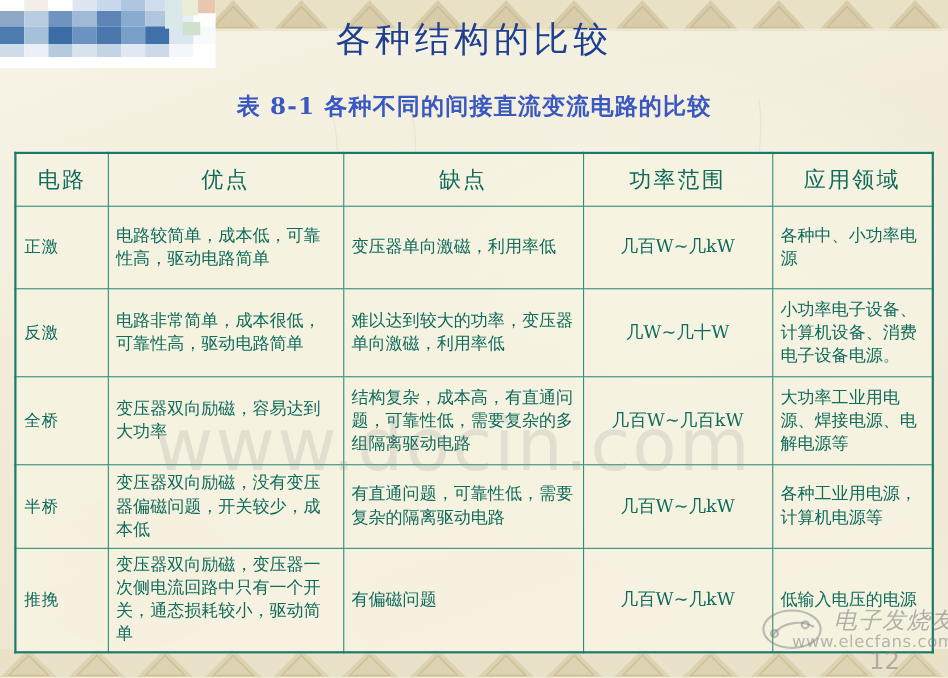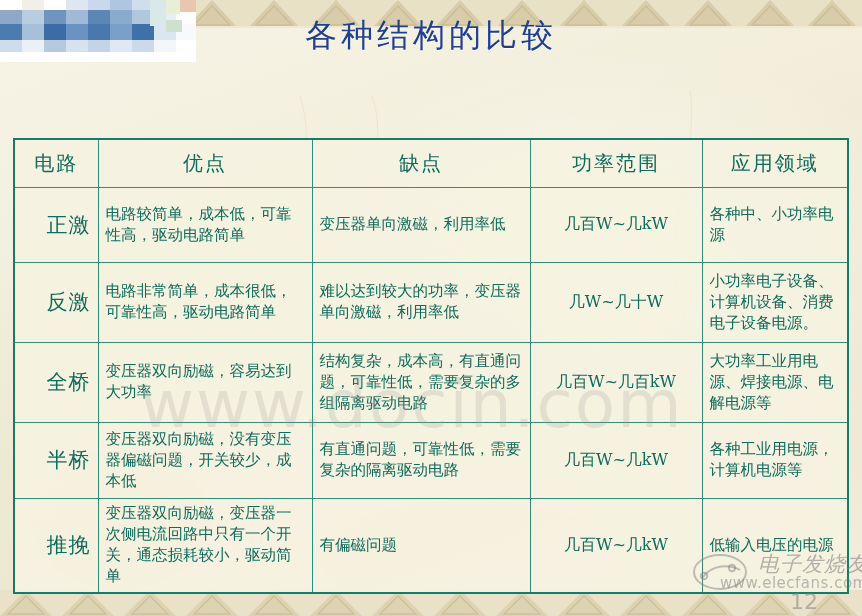--- a/index.html
+++ b/index.html
@@ -353,6 +353,7 @@
   </svg>
 
   <div id="title">各种结构的比较</div>
+  <div id="subtitle">表 8-1 各种不同的间接直流变流电路的比较</div>
 
   <div id="watermark-docin">www.docin.com</div>
 

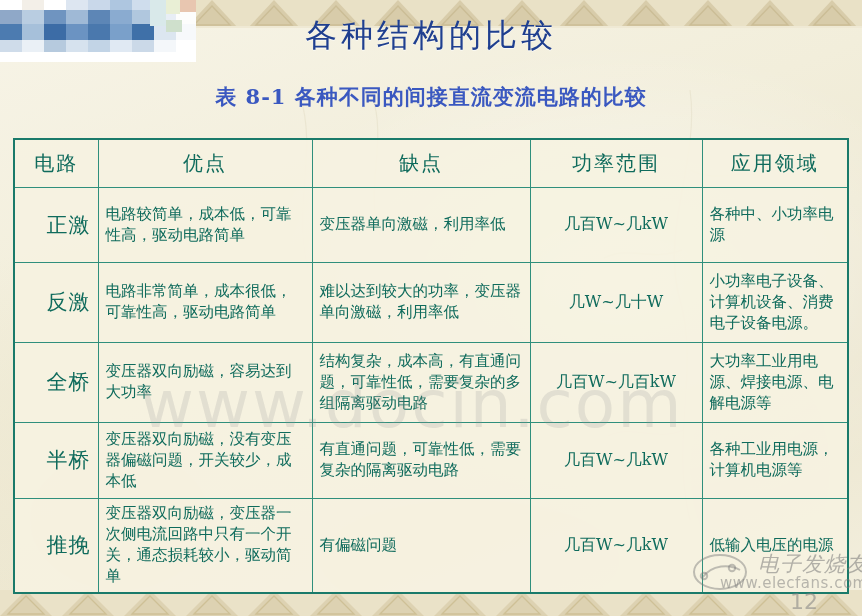--- a/index.html
+++ b/index.html
@@ -179,8 +179,8 @@
 
   td.c-circuit {
     width: 84px;
-    text-align: right;
-    font-size: 21px;
+    text-align: left;
+    font-size: 15px;
     letter-spacing: 1px;
     margin-top: 26px;
   }

